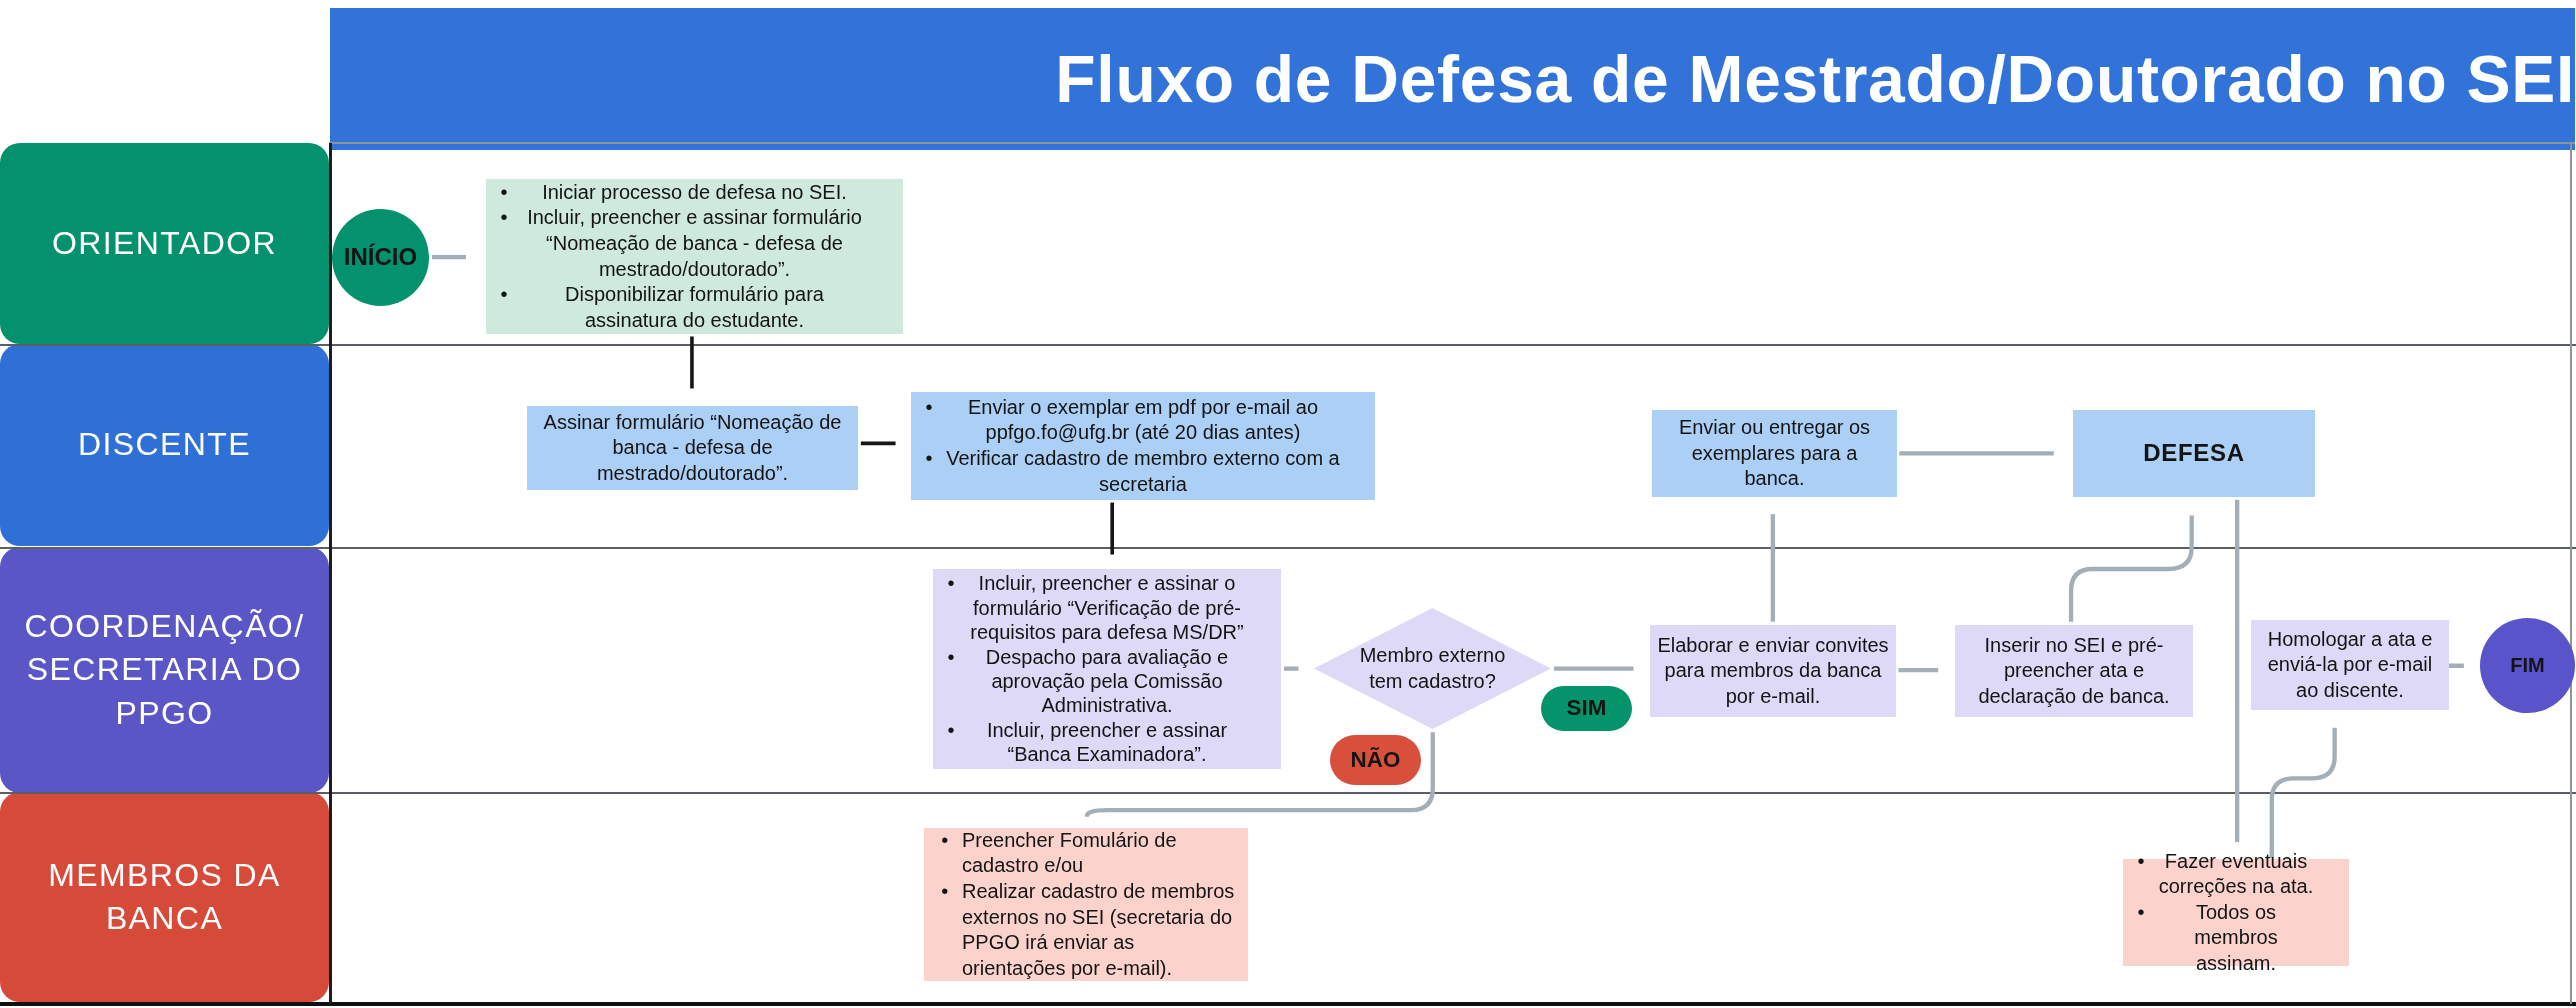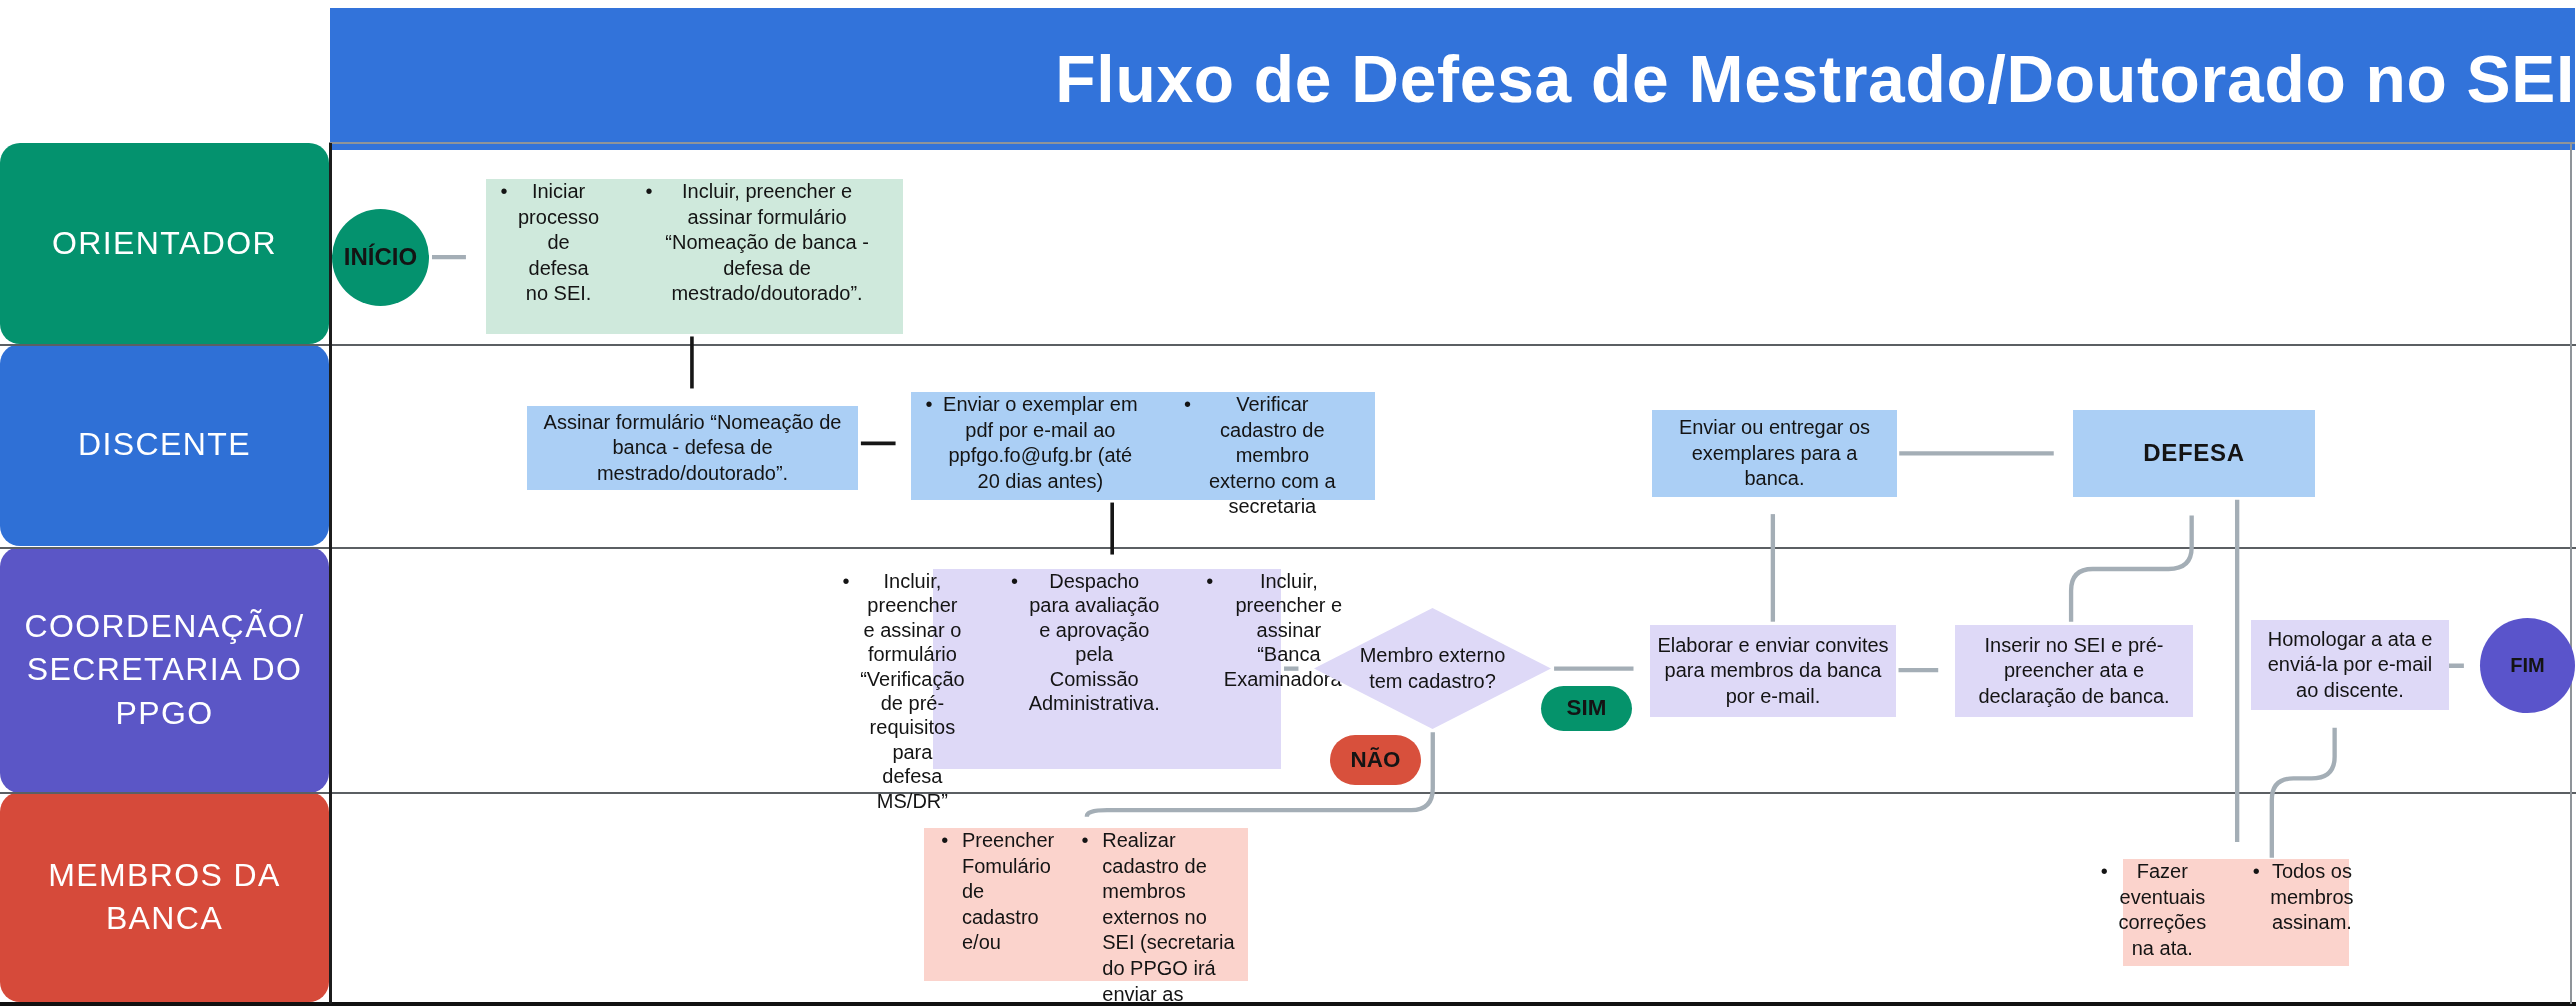--- a/index.html
+++ b/index.html
@@ -33,7 +33,7 @@
   .pill{border-radius:29px;font-weight:bold;font-size:22.4px;}
   .bold{font-weight:bold;font-size:24px;letter-spacing:0.7px;}
   
-  .vlist{display:flex;flex-direction:row;justify-content:center;width:100%;height:100%;}
+  .vlist{display:flex;flex-direction:column;justify-content:center;width:100%;height:100%;}
   .li{position:relative;text-align:center;padding:0 32px;}
   .li::before{content:"•";position:absolute;left:14.4px;top:0;}
   .vlist.left .li{text-align:left;padding:0 10px 0 38px;}

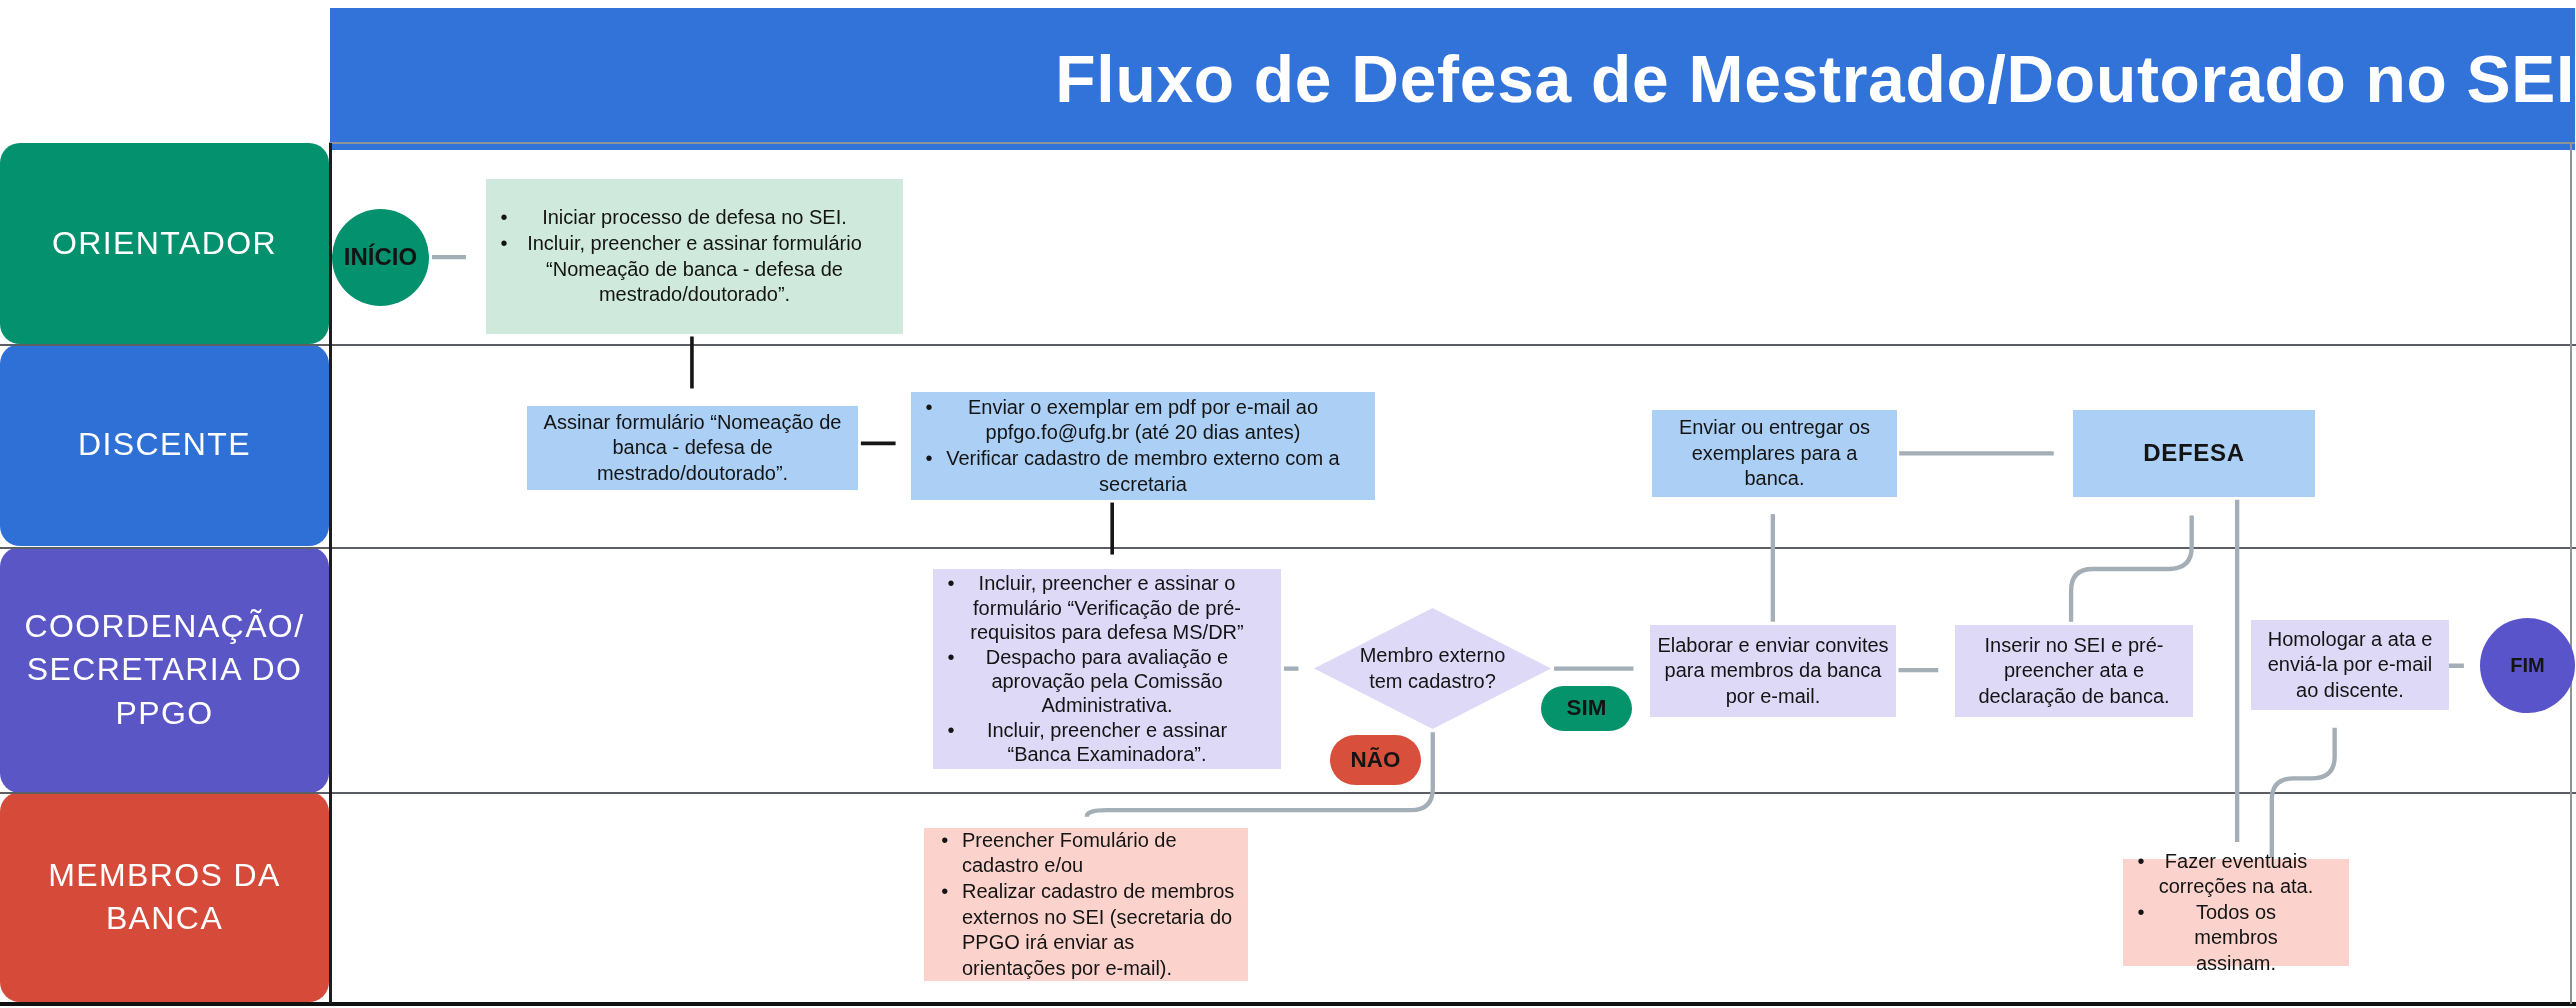--- a/index.html
+++ b/index.html
@@ -106,6 +106,7 @@
     <div class="vlist">
       <div class="li">Iniciar processo de defesa no SEI.</div>
       <div class="li">Incluir, preencher e assinar formulário “Nomeação de banca - defesa de mestrado/doutorado”.</div>
+      <div class="li">Disponibilizar formulário para assinatura do estudante.</div>
     </div>
   </div>
 

